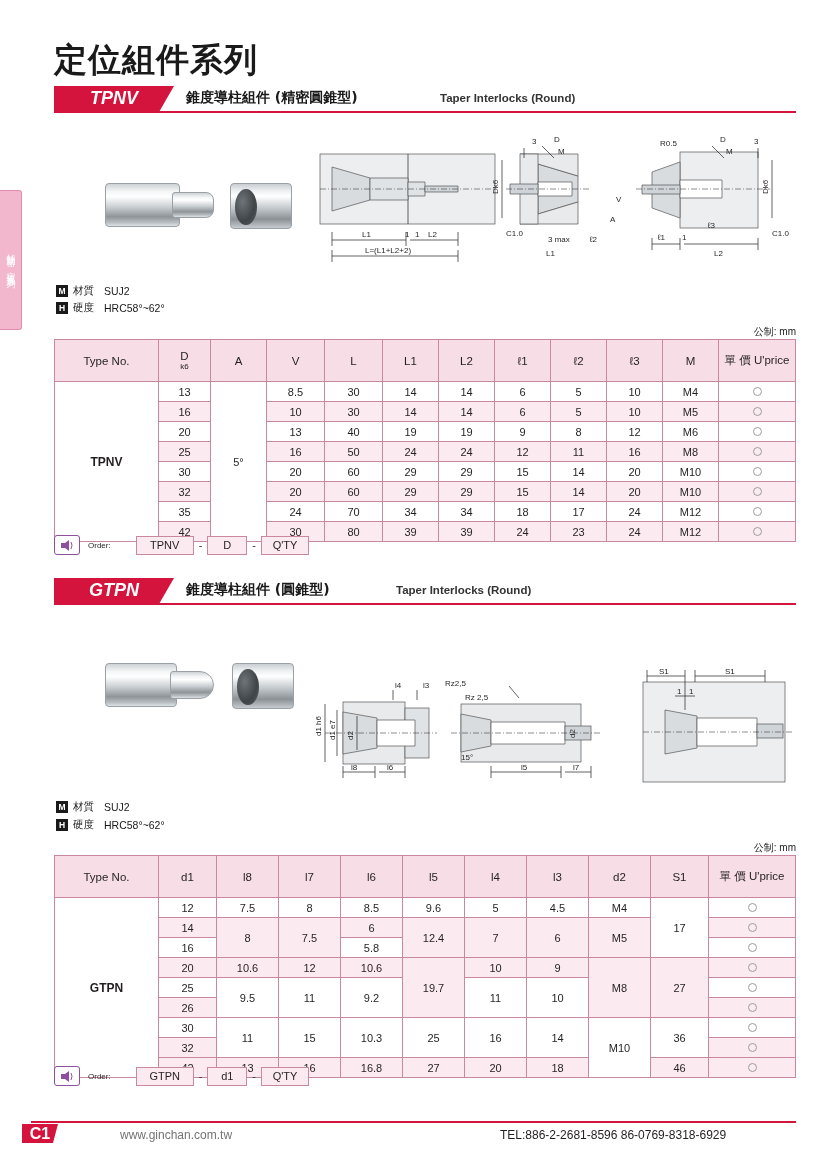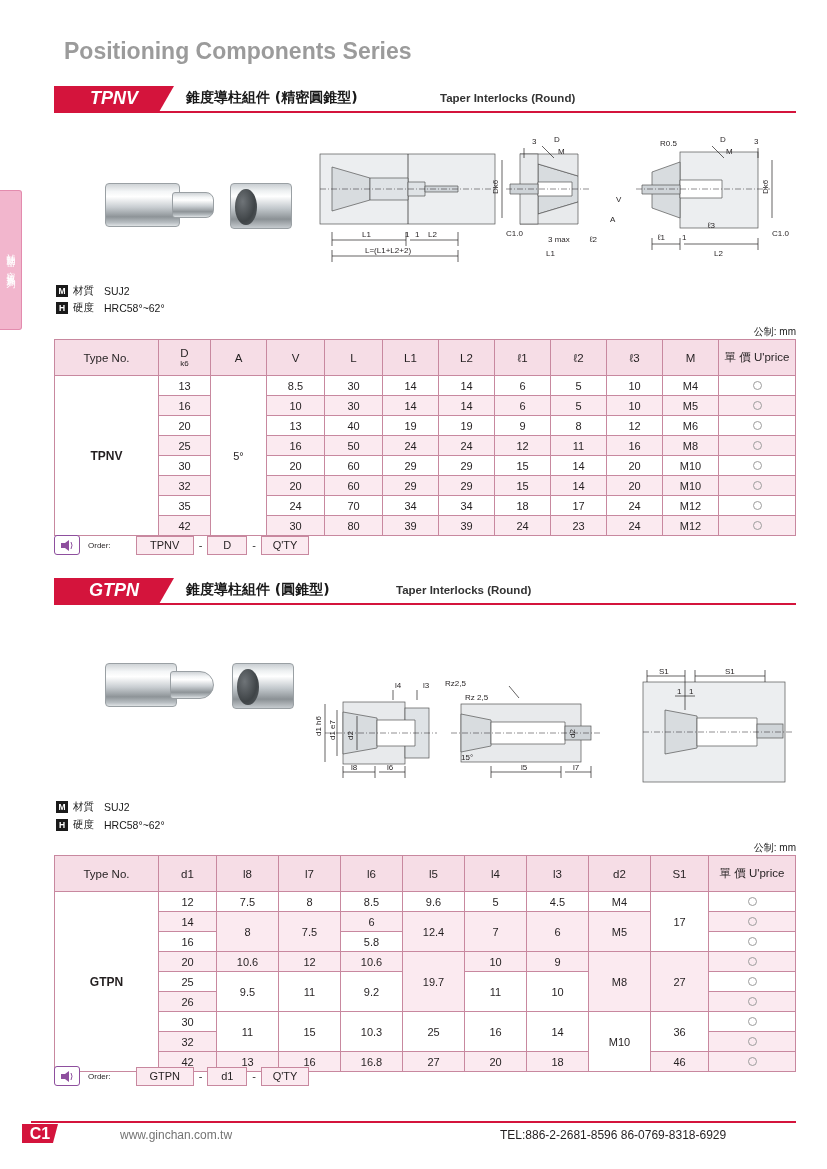--- a/index.html
+++ b/index.html
@@ -129,6 +129,7 @@
   </div>
 
   <div class="title-row">
+    <div class="title-cn">定位組件系列</div>
     <div class="title-en">Positioning Components Series</div>
   </div>
 

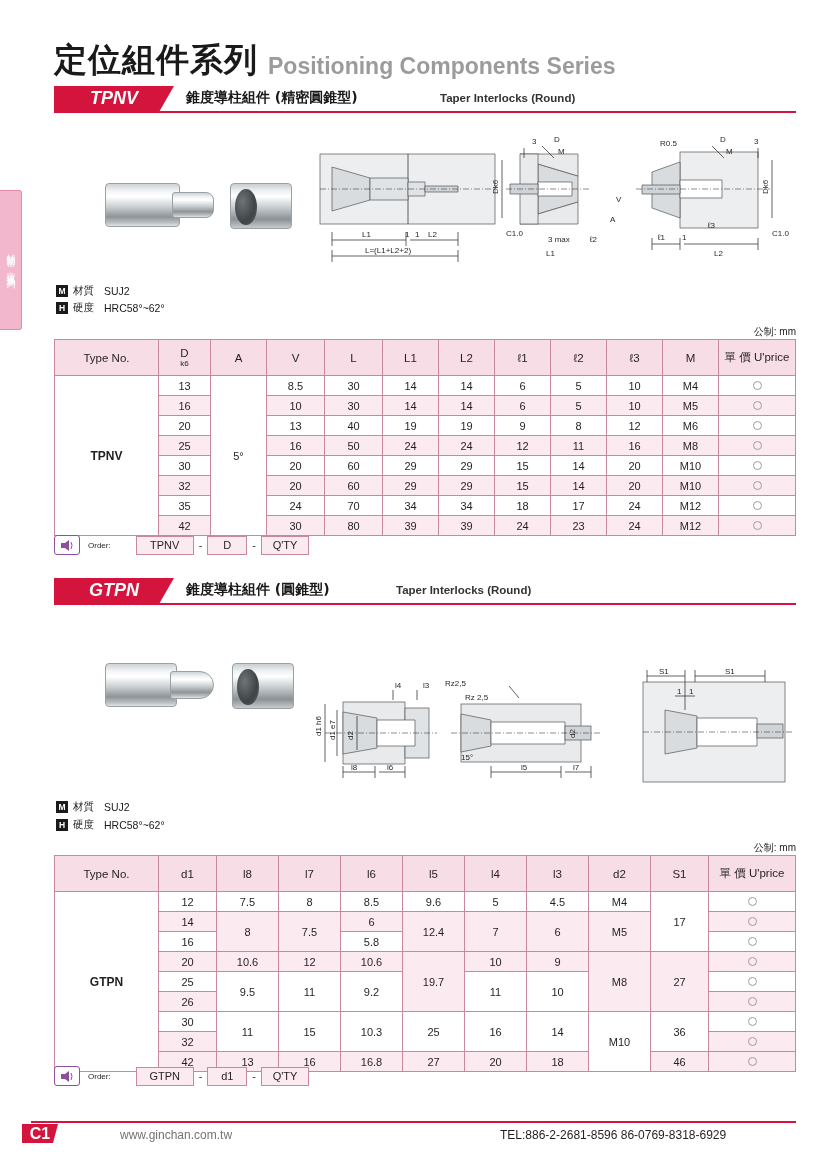--- a/index.html
+++ b/index.html
@@ -130,7 +130,6 @@
 
   <div class="title-row">
     <div class="title-cn">定位組件系列</div>
-    <div class="title-en">Positioning Components Series</div>
   </div>
 
   <div class="banner" style="top:86px;">

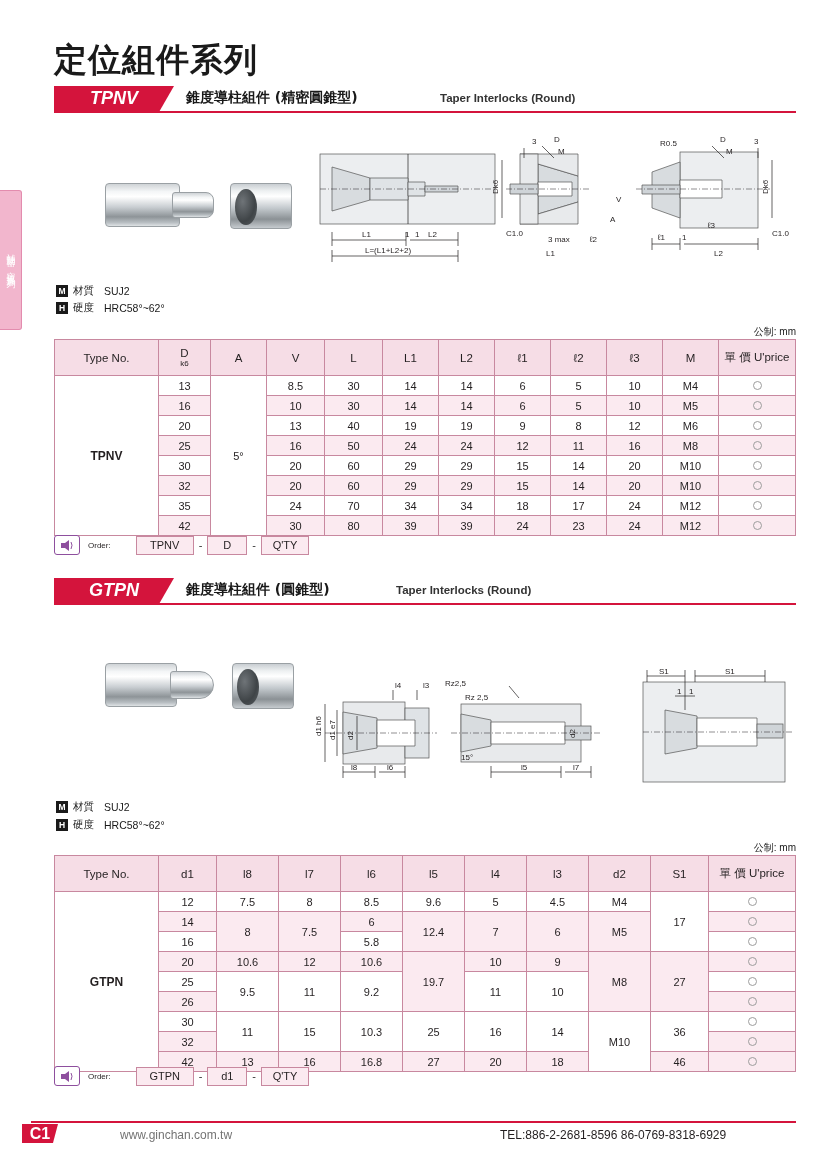--- a/index.html
+++ b/index.html
@@ -85,7 +85,7 @@
     height:20px; color:#231f20;
   }
   table.spec thead th {
-    background:#f6dde6; height:36px; font-size:11.5px; font-weight:normal;margin-top:24px;
+    background:#f6dde6; height:42px; font-size:11.5px; font-weight:normal;margin-top:24px;
   }
   table.spec td.rowhdr { background:#fff; font-weight:bold; font-size:12px; }
   table.spec tr.alt td { background:#fbeaf0; }

